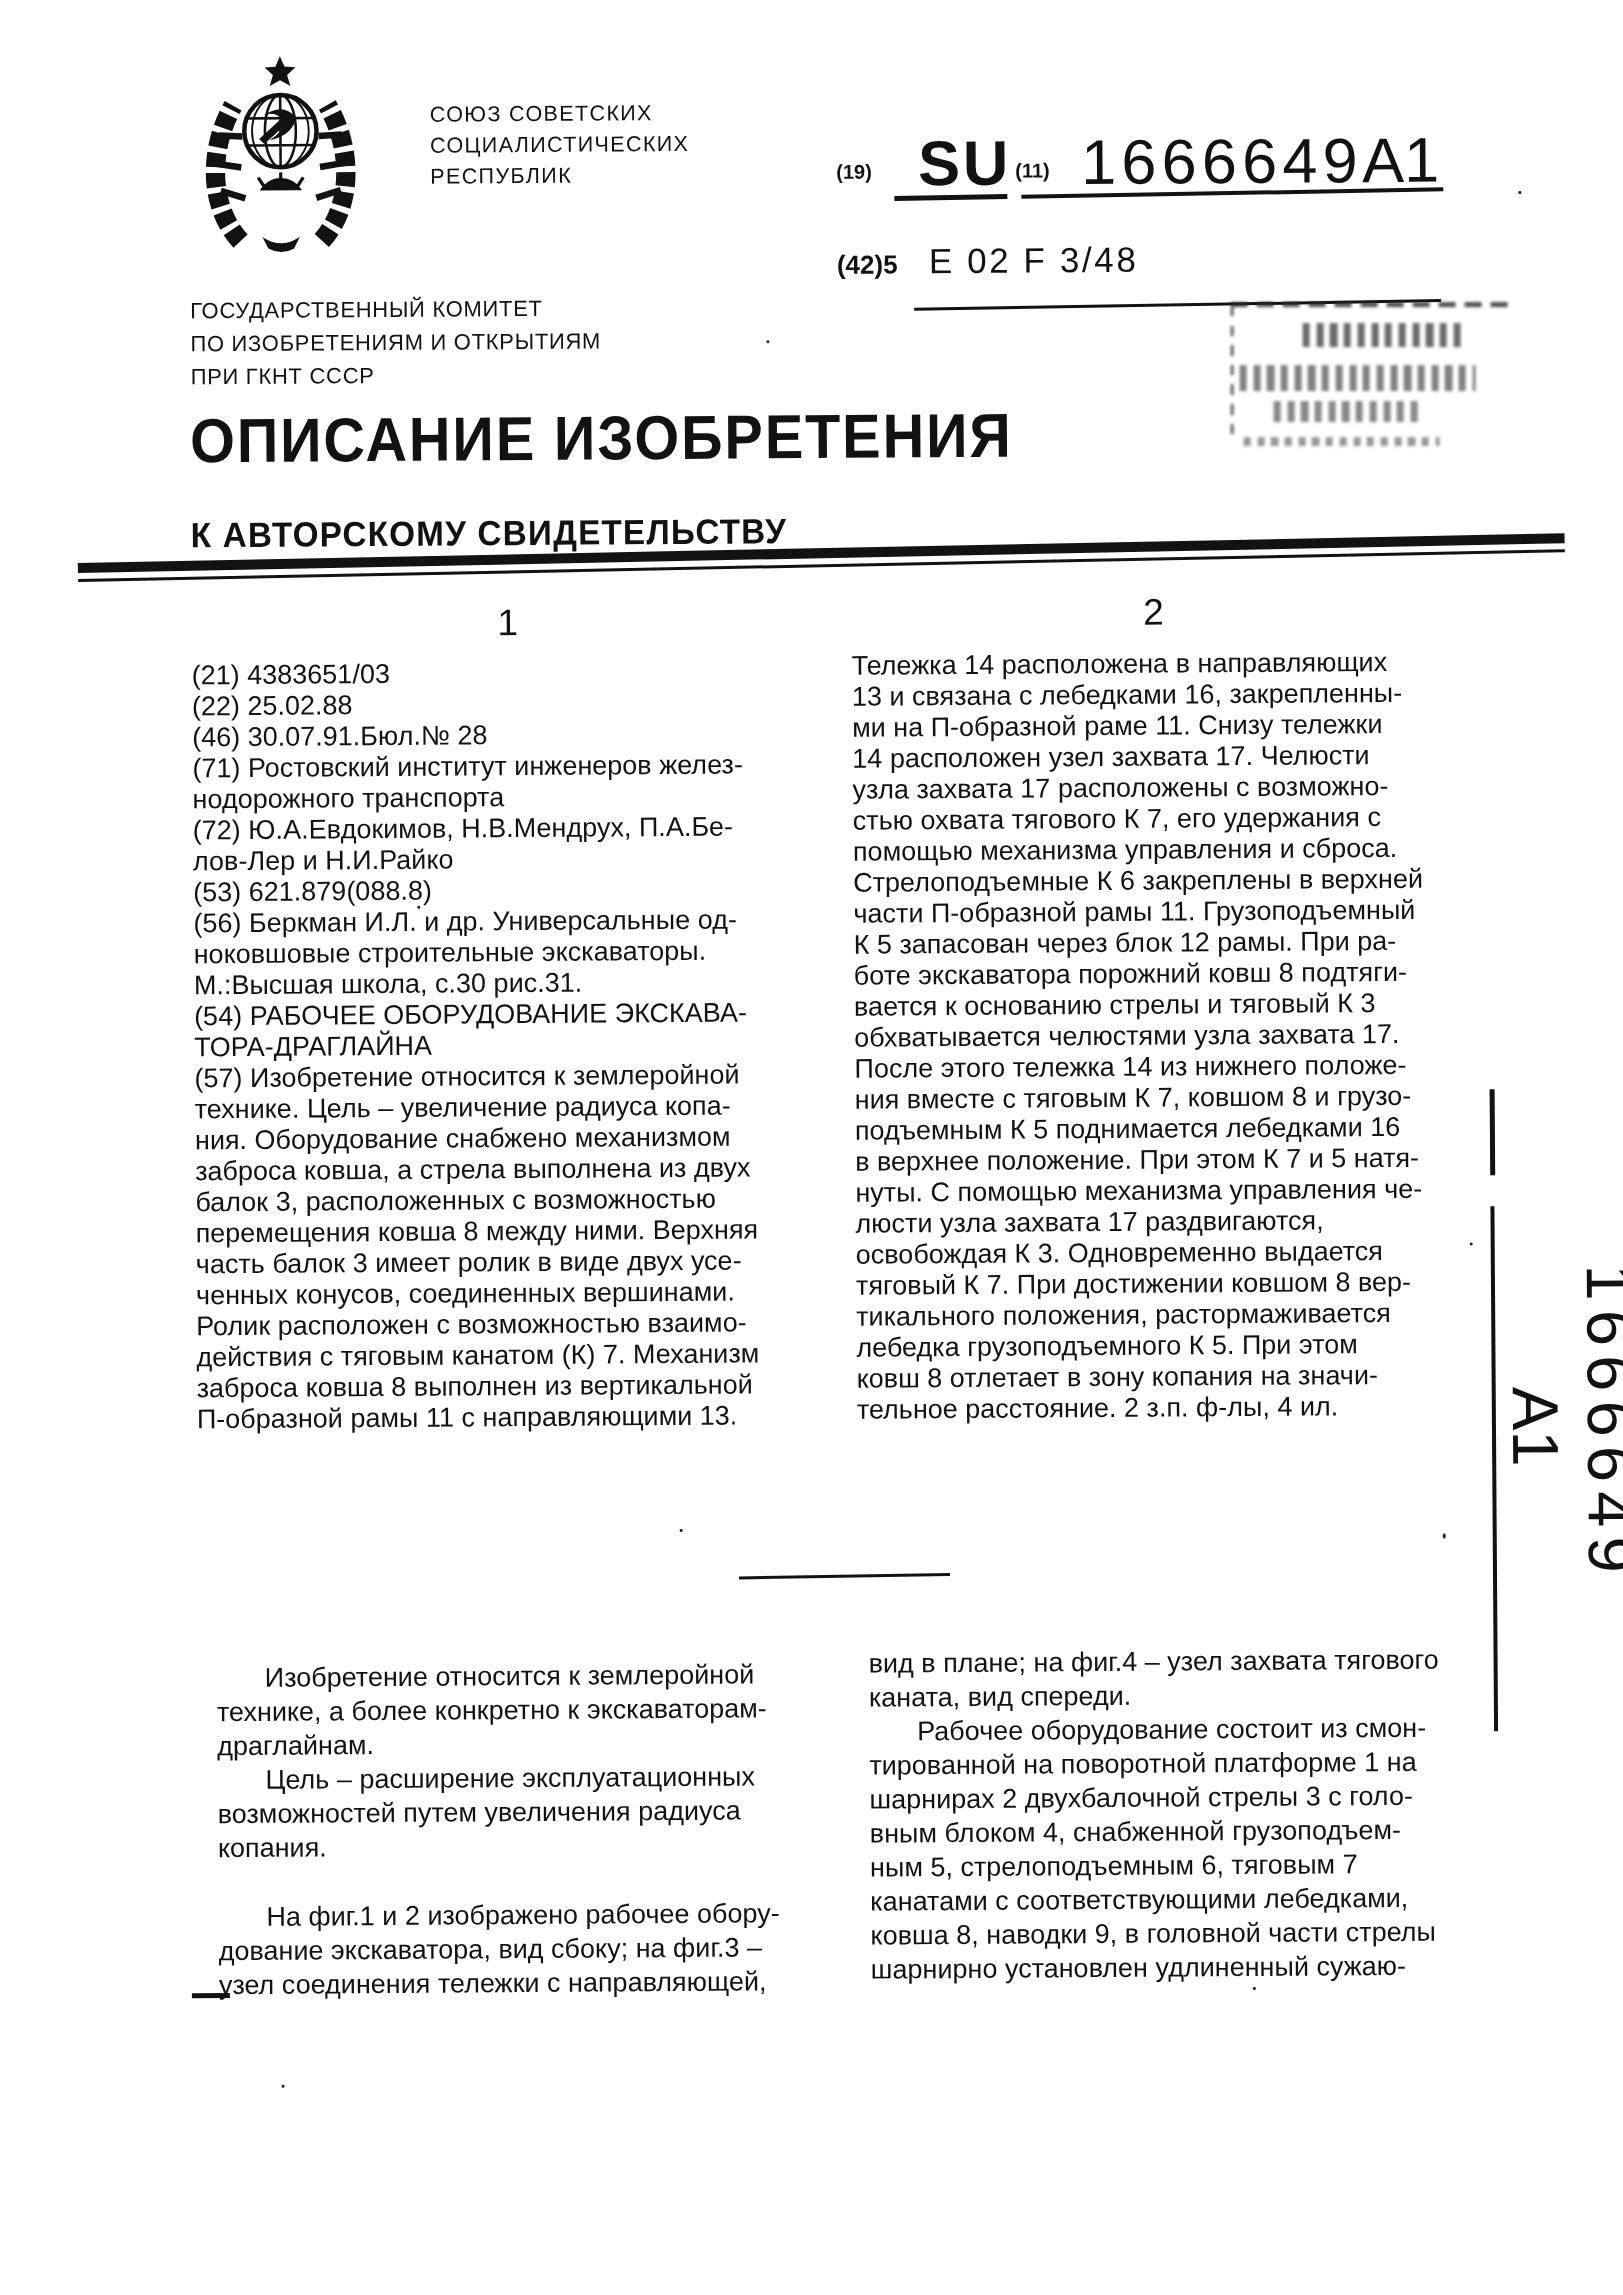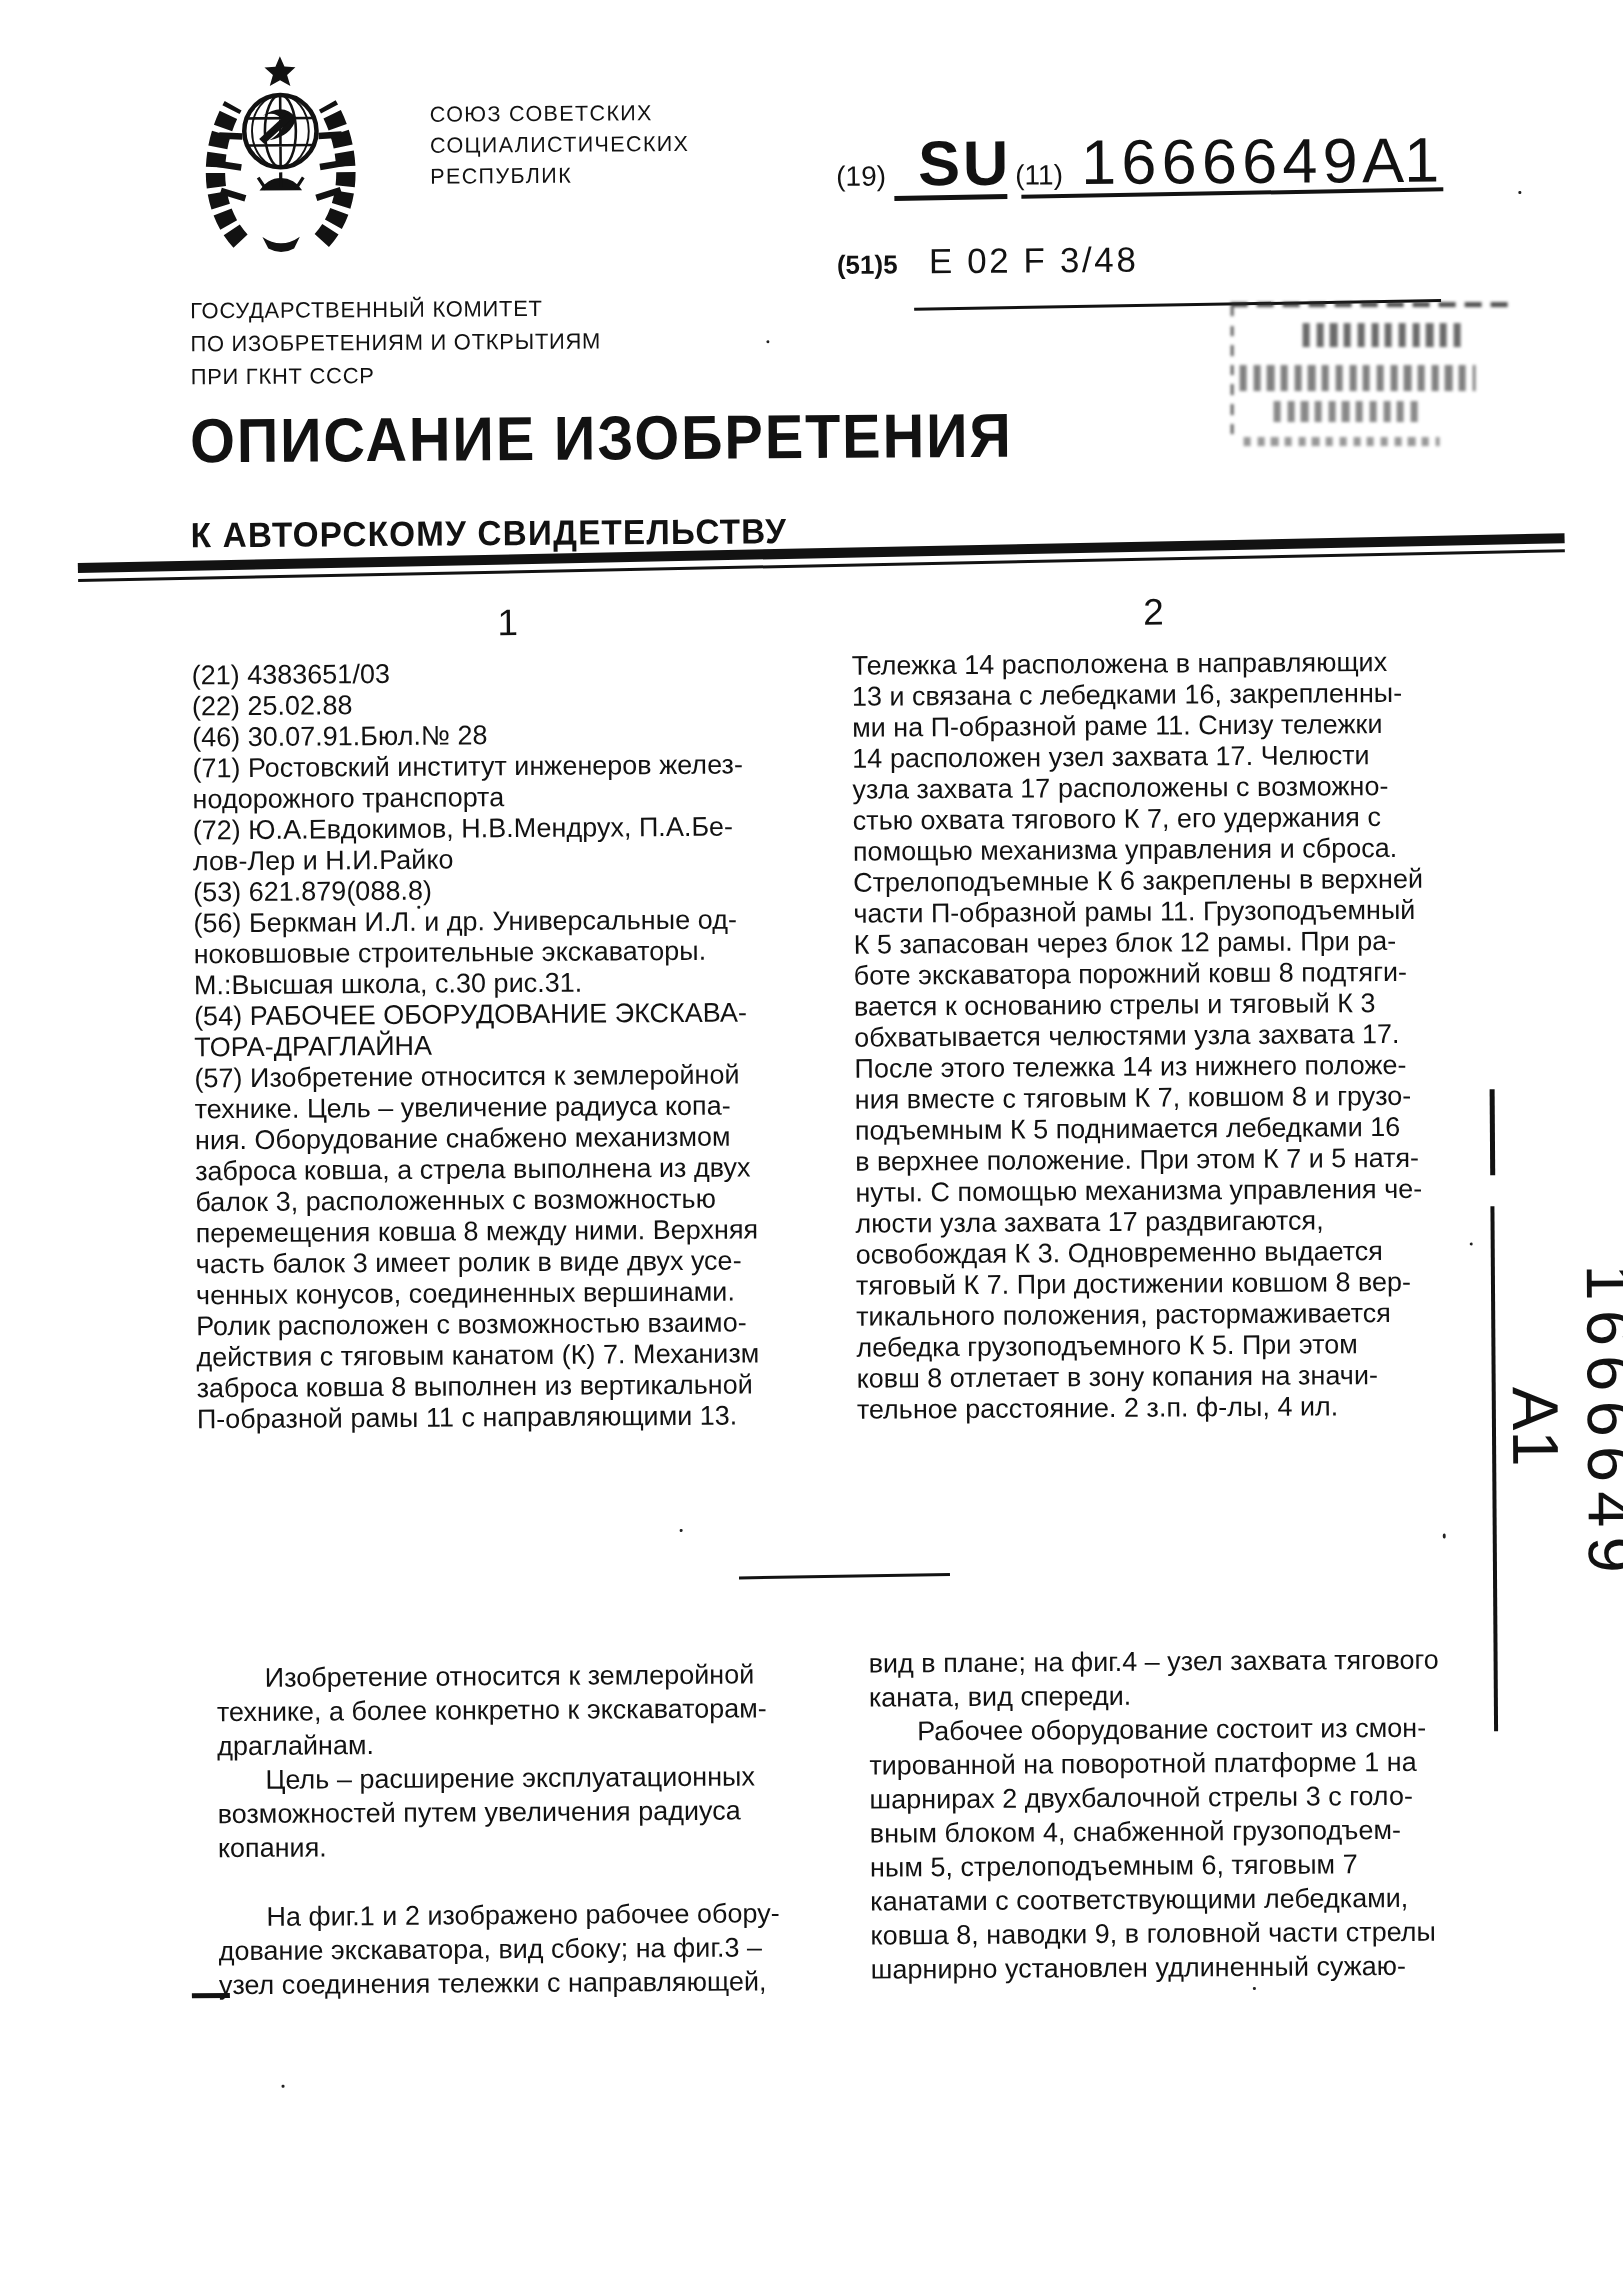--- a/index.html
+++ b/index.html
@@ -14,7 +14,7 @@
 
   
   .union{left:437px;top:96px;font-size:21.6px;letter-spacing:1.3px;line-height:31px;font-weight:400;}
-  .code-small{font-size:28px;font-weight:400;}
+  .code-small{font-size:20px;font-weight:700;}
   .su{left:925px;top:128px;font-size:63px;font-weight:700;letter-spacing:2.6px;}
   .code19{left:843px;top:161px;}
   .code11{left:1022px;top:161px;}

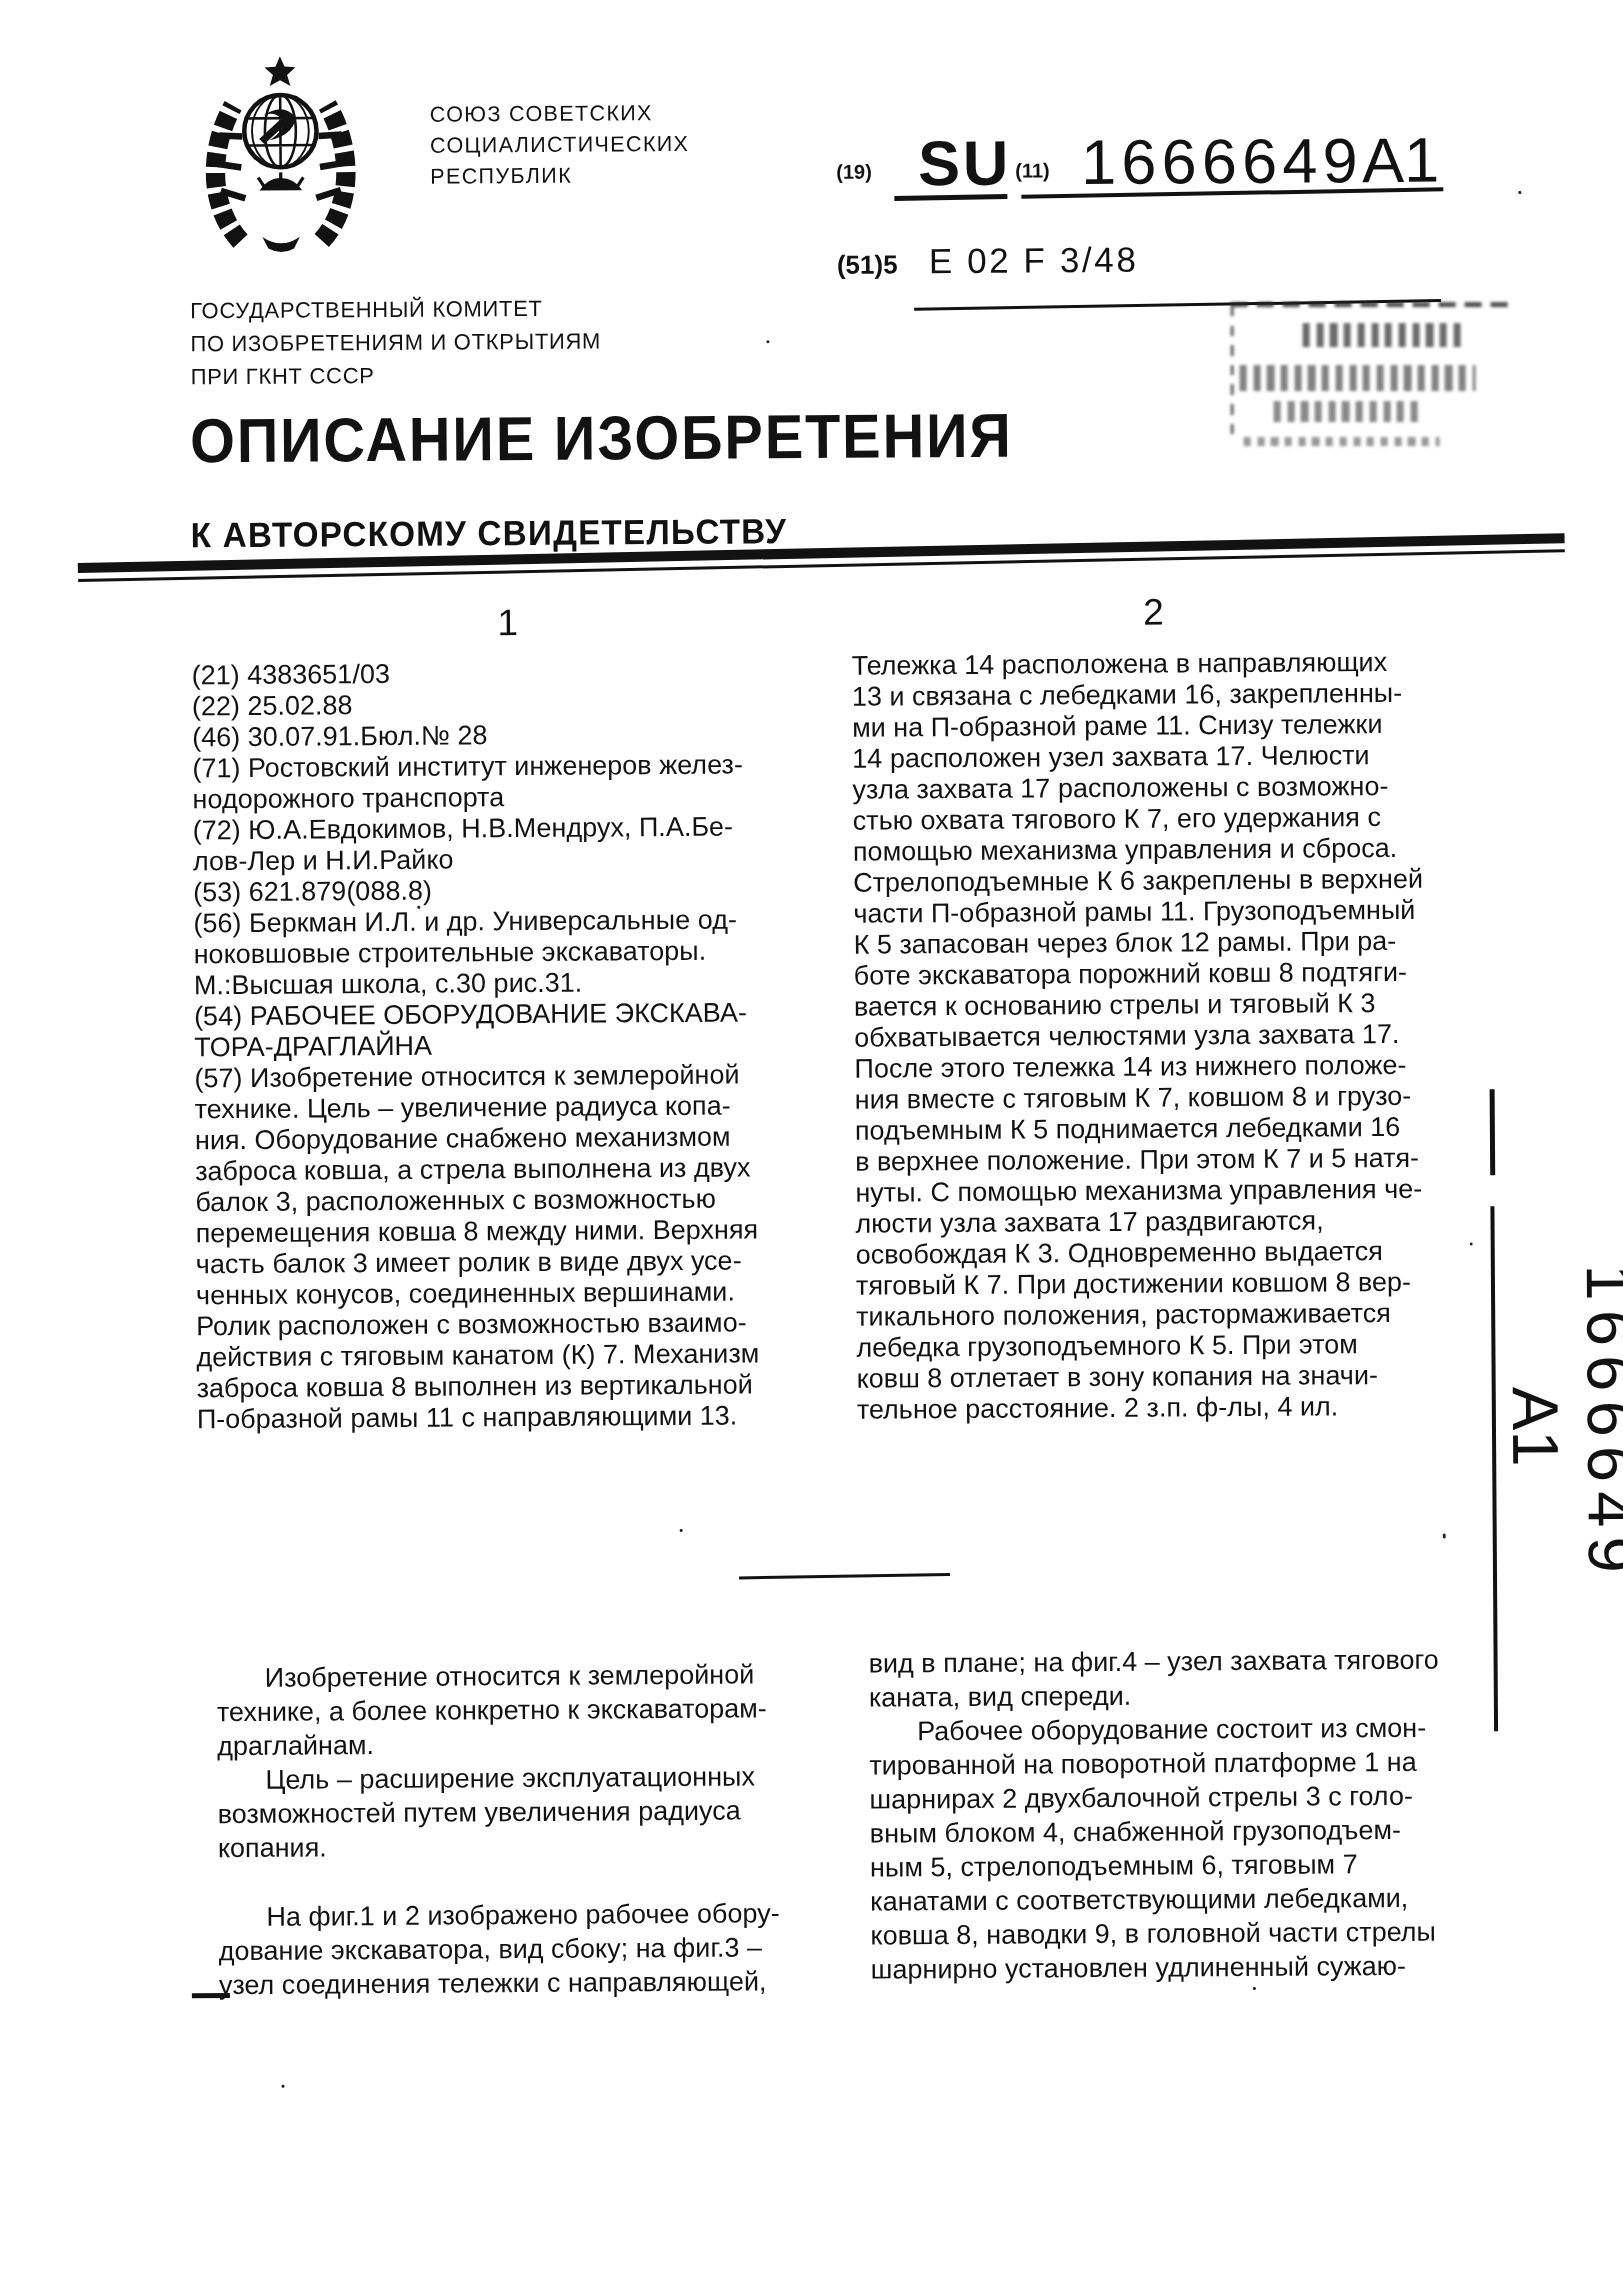--- a/index.html
+++ b/index.html
@@ -112,7 +112,7 @@
     <span class="abs kind nowrap">A1</span>
     <div class="abs rule-num"></div>
 
-    <span class="abs ipc-label nowrap">(51)5</span>
+    <span class="abs ipc-label nowrap">(42)5</span>
     <span class="abs ipc-code nowrap">E 02 F 3/48</span>
     <div class="abs rule-ipc"></div>
 

